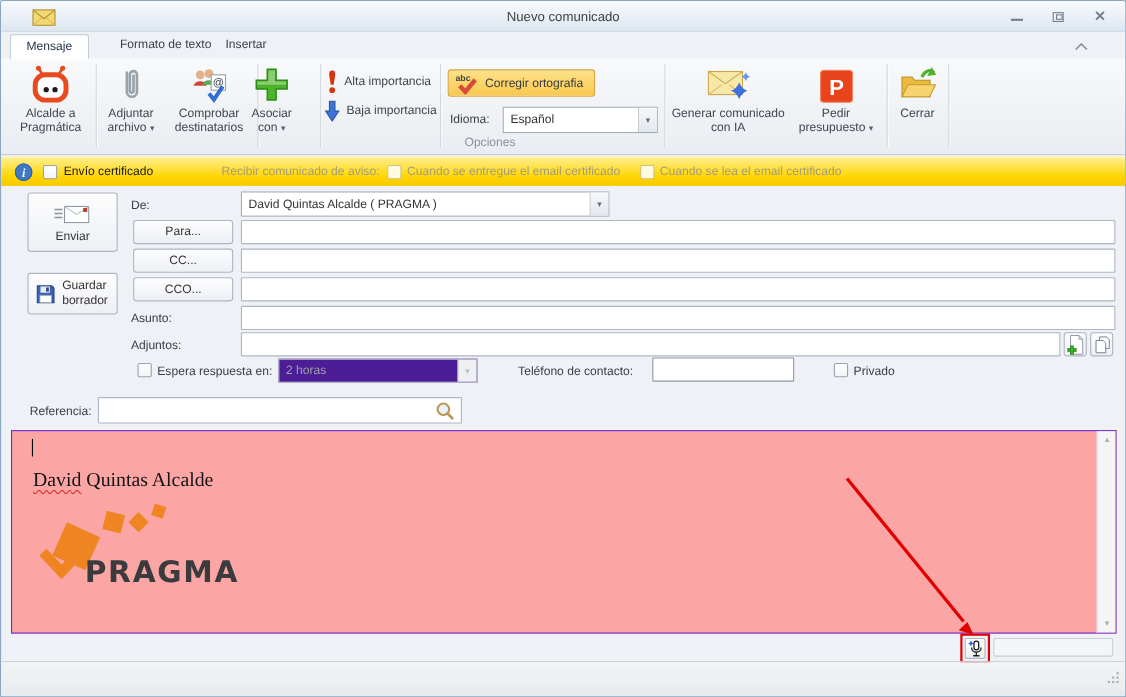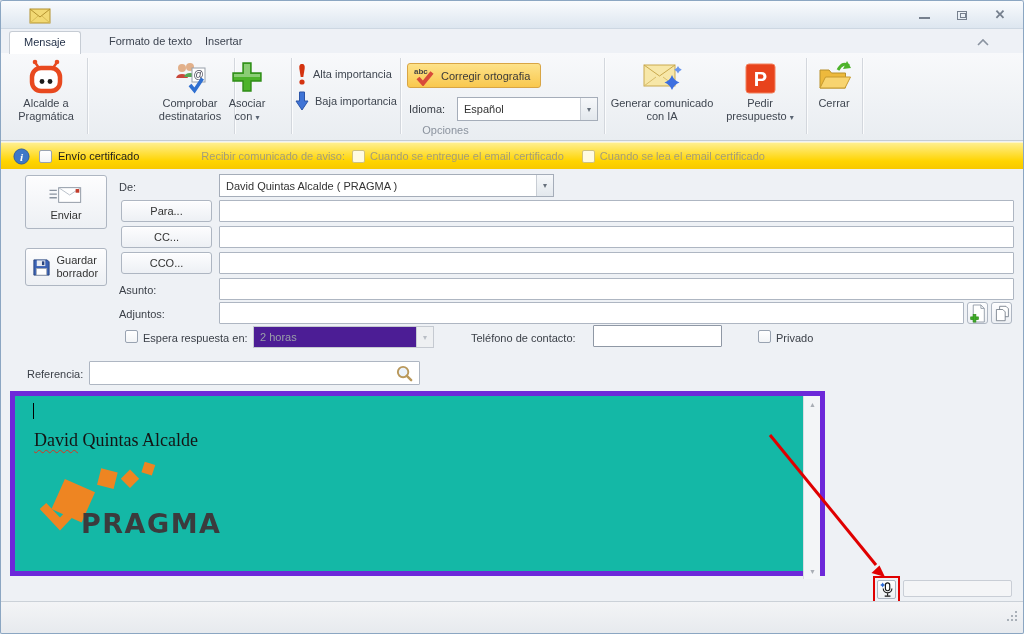--- a/index.html
+++ b/index.html
@@ -104,6 +104,7 @@
       <path d="M1 1 l10 8 10-8" fill="none" stroke="#b3922f"></path>
       <path d="M1 15 l8-7 M21 15 l-8-7" fill="none" stroke="#d8bc55"></path>
     </svg>
+    <div class="title">Nuevo comunicado</div>
     <div class="winbtns">
       <div class="winbtn">
           <span class="g-min"></span>

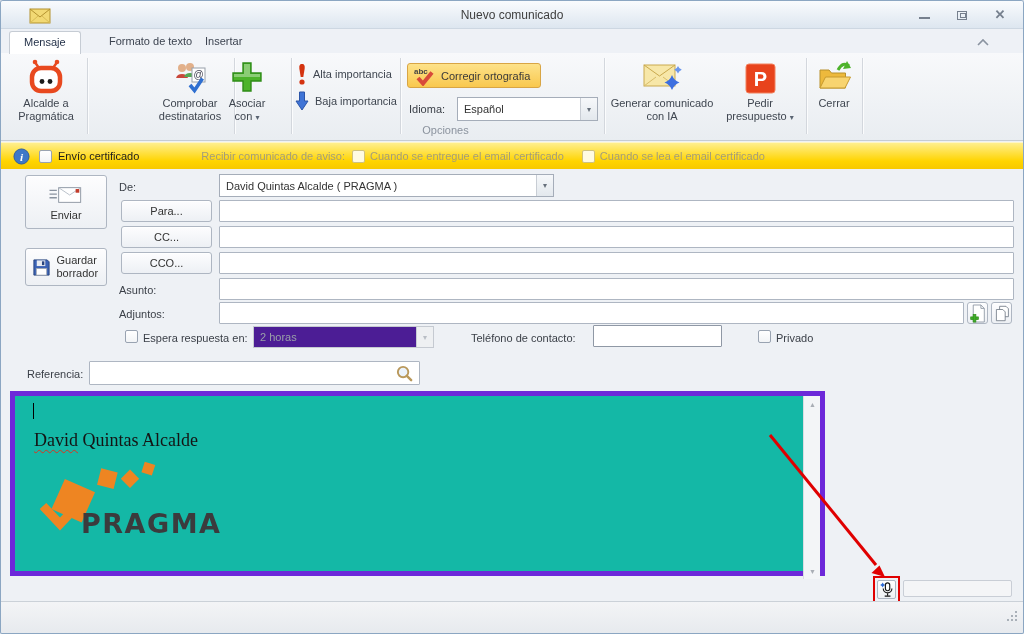--- a/index.html
+++ b/index.html
@@ -146,6 +146,14 @@
 
     <div class="vsep" style="left:86px;"></div>
 
+    <div class="rbtn" style="left:89px;width:58px;">
+      <div class="ric">
+          <svg width="22" height="34" viewBox="0 0 24 36">
+        <path d="M8 6 v19 a5 5 0 0 0 10 0 V8 a3.5 3.5 0 0 0 -7 0 v16 a1.8 1.8 0 0 0 3.6 0 V9" fill="none" stroke="#99a1ab" stroke-width="2.6" stroke-linecap="round"></path>
+      </svg>
+        </div>
+      <div class="rlabel"><span>Adjuntar archivo</span> <span class="dd">▾</span></div>
+    </div>
 
     <div class="rbtn" style="left:148px;width:82px;">
       <div class="ric">

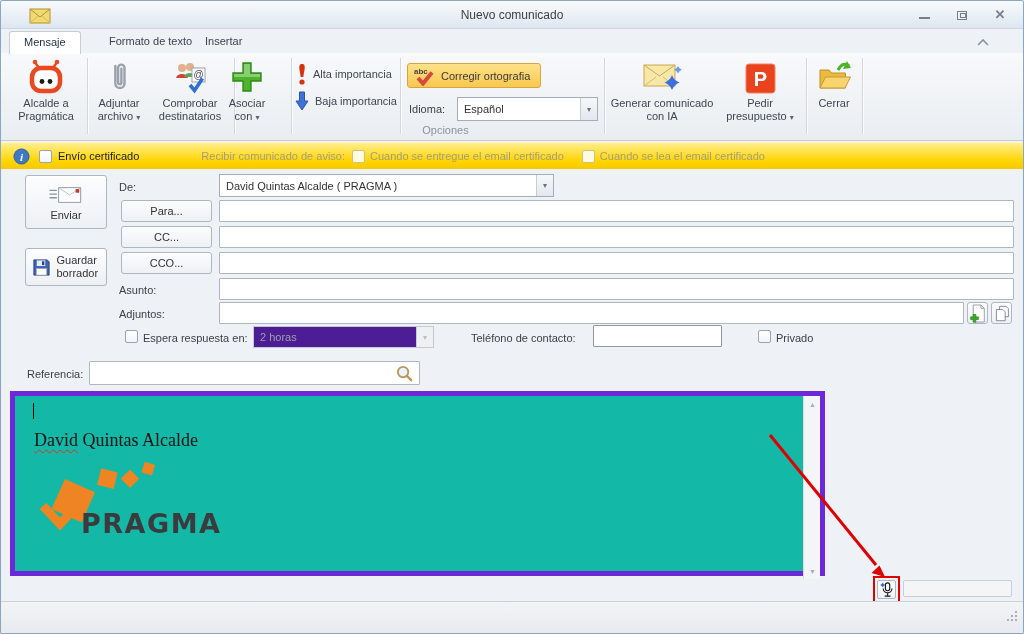--- a/index.html
+++ b/index.html
@@ -67,8 +67,8 @@
   input.field{position:absolute;background:#fff;border:1px solid #aeb6c2;border-radius:1px;
     font-family:"Liberation Sans",sans-serif;font-size:11px;padding:0 5px;color:#222;outline:none;}
   
-  .bodyarea{position:absolute;left:9px;top:390px;width:815px;height:185px;
-    background:#14b8a6;border:5px solid #6d28d9;}
+  .bodyarea{position:absolute;left:9px;top:390px;width:1005px;height:185px;
+    background:#fca5a5;border:1px solid #6d28d9;}
   .caret{position:absolute;left:18px;top:7px;width:1px;height:16px;background:#000;}
   .sig{position:absolute;left:19px;top:34px;font-family:"Liberation Serif",serif;
     font-size:18px;color:#141414;}

